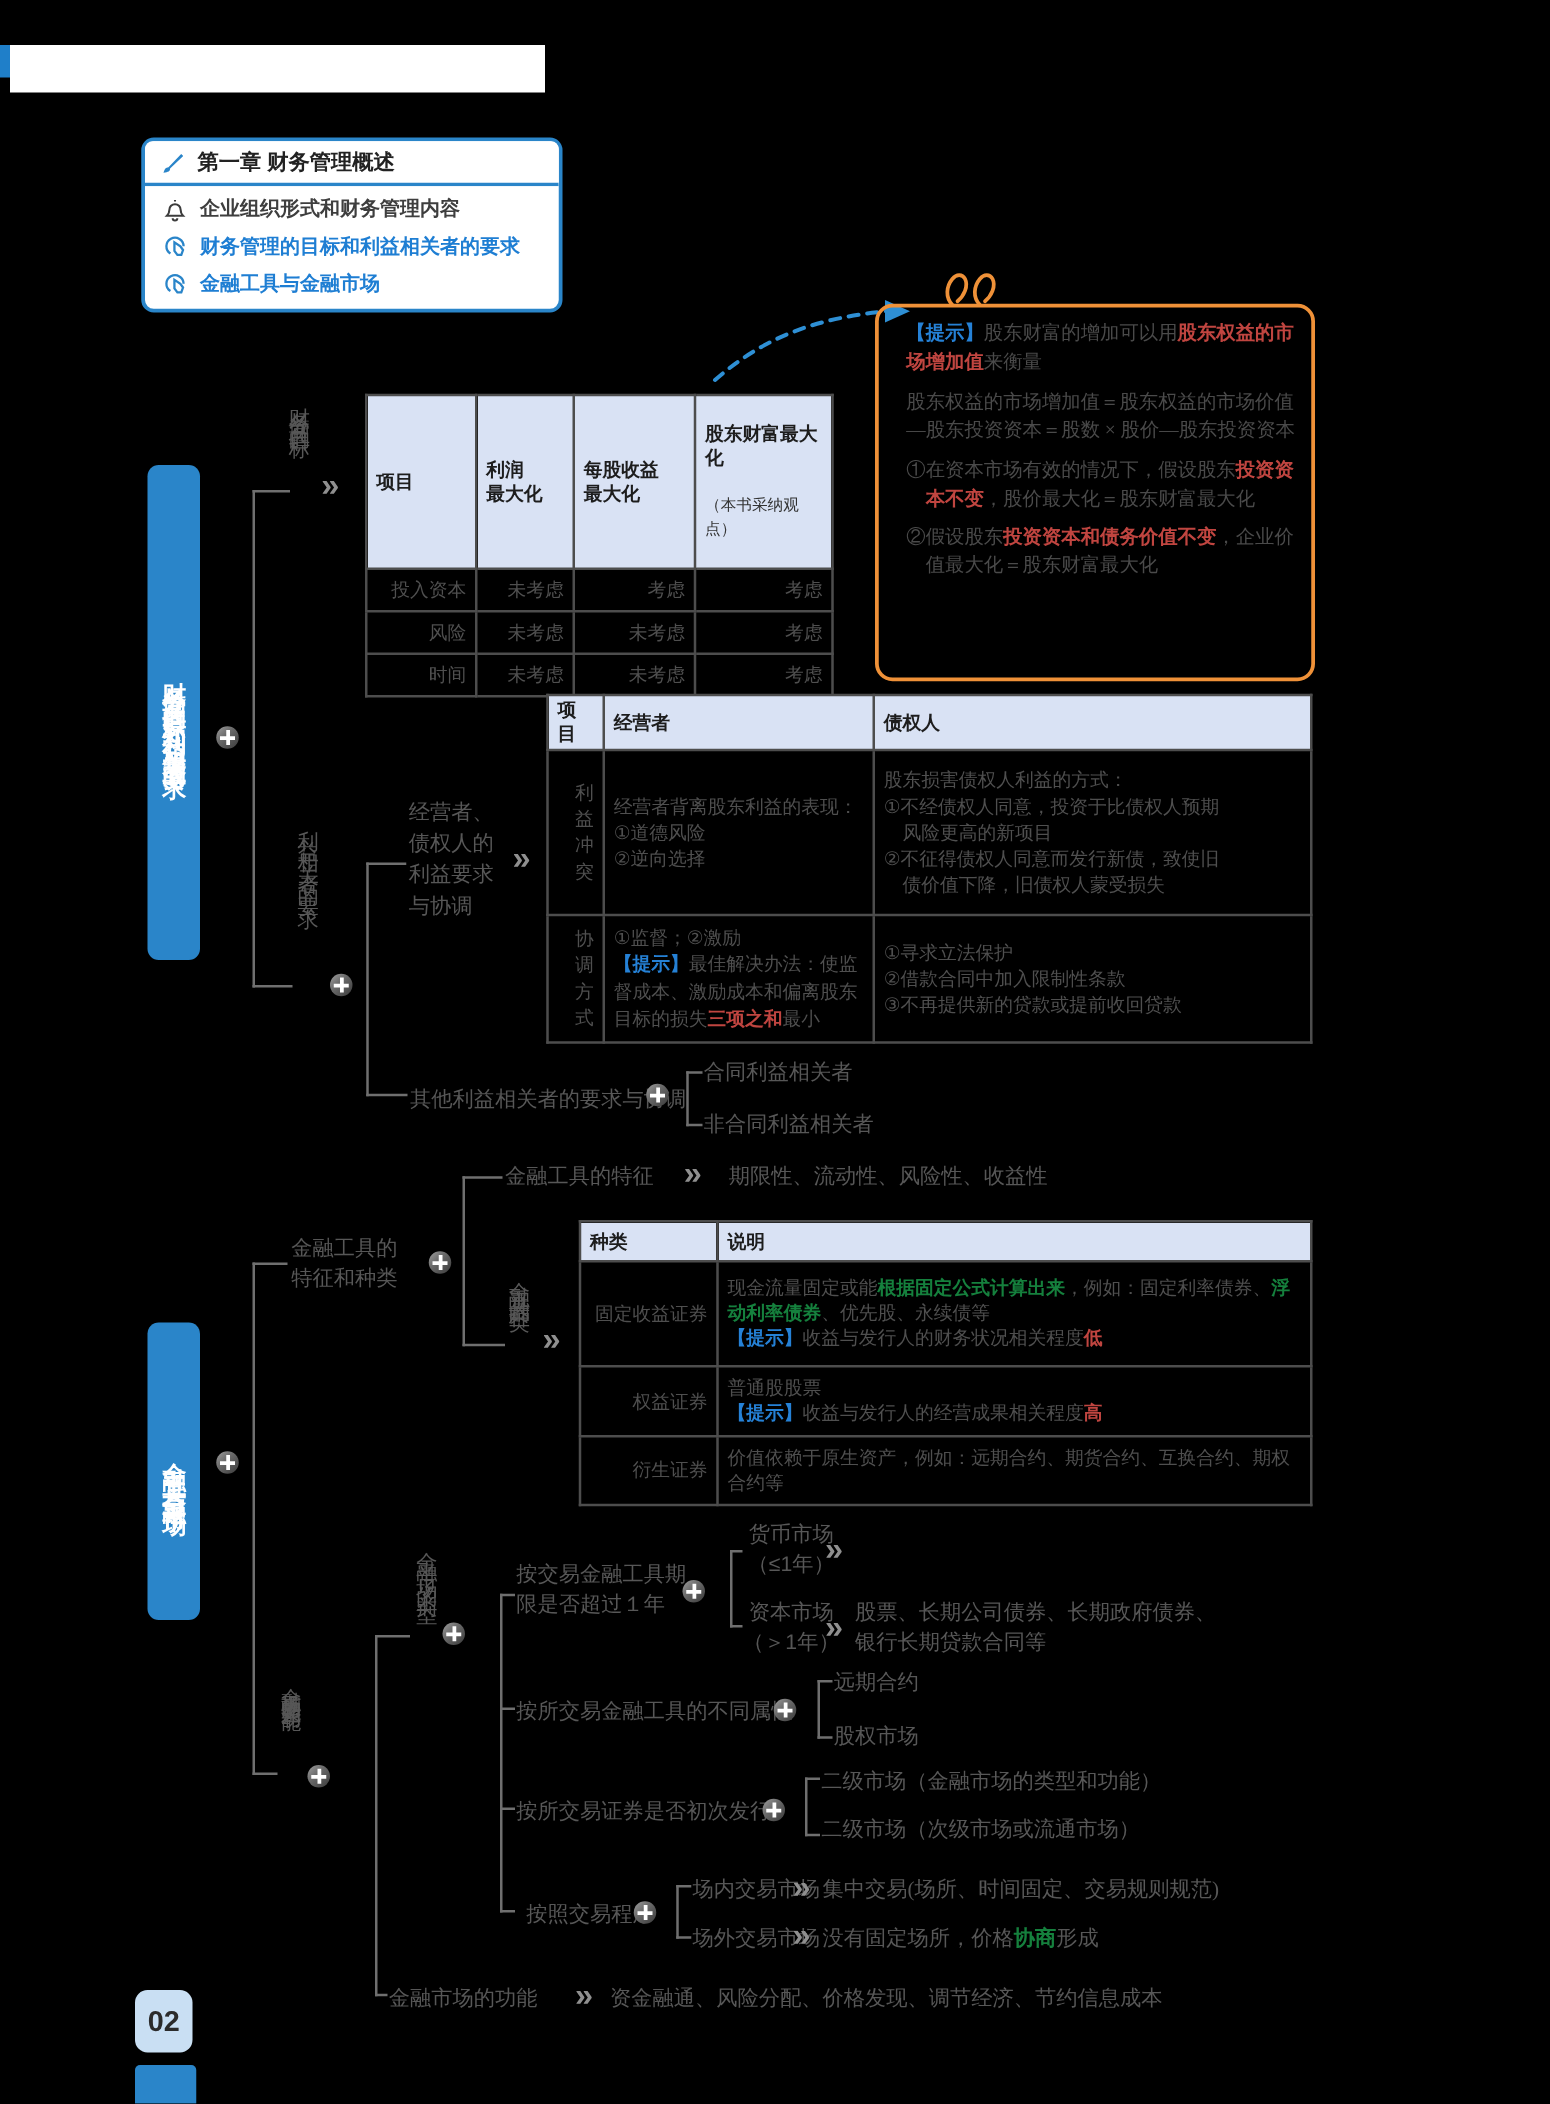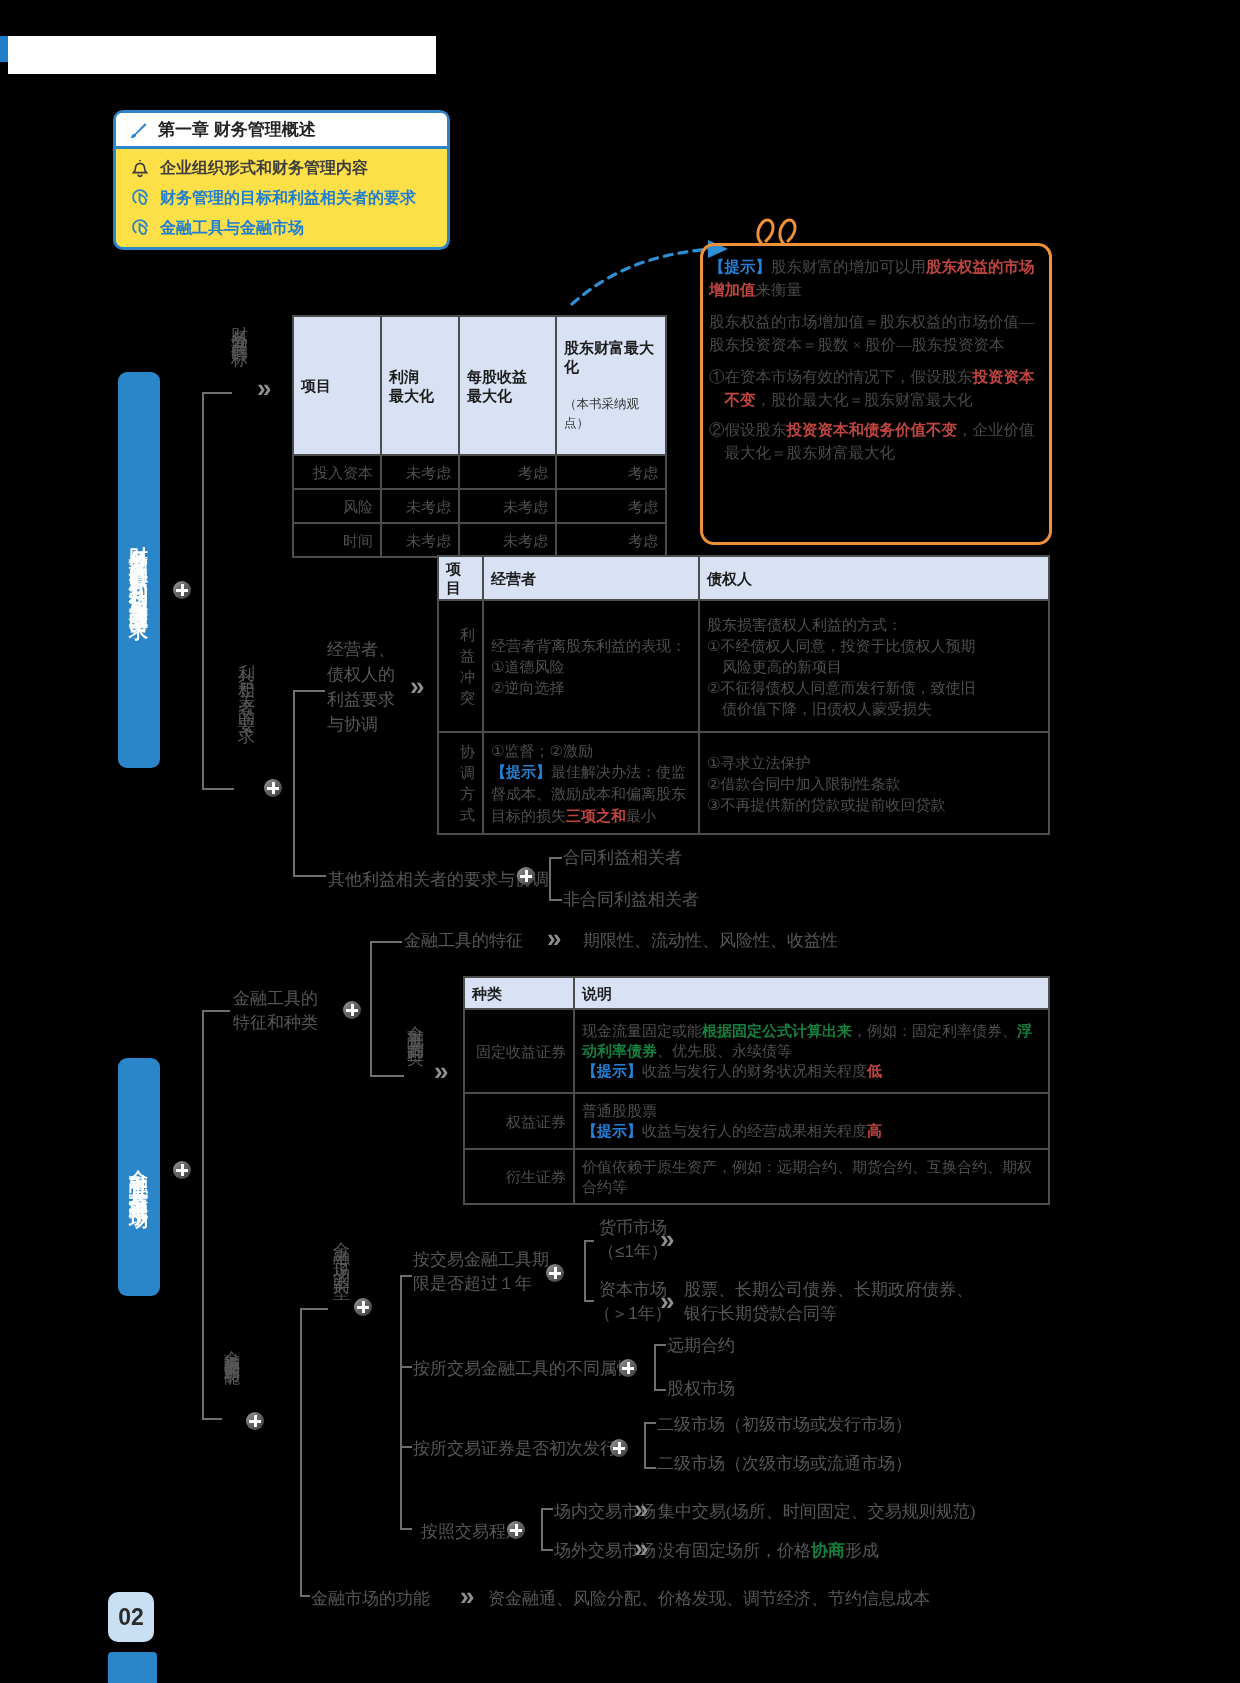--- a/index.html
+++ b/index.html
@@ -28,7 +28,7 @@
                 font-weight:bold;font-size:19px;letter-spacing:5px;line-height:1;}
   
   .chapbox{position:absolute;left:113px;top:110px;width:337px;height:140px;
-           border:3.5px solid #2a85c9;border-radius:10px;box-sizing:border-box;background:#fde047;}
+           border:3.5px solid #2a85c9;border-radius:10px;box-sizing:border-box;background:#ffffff;}
   .chaphead{position:absolute;left:0;top:0;right:0;height:33px;background:#fff;
             border-bottom:3px solid #2a85c9;border-radius:6px 6px 0 0;
             display:flex;align-items:center;}

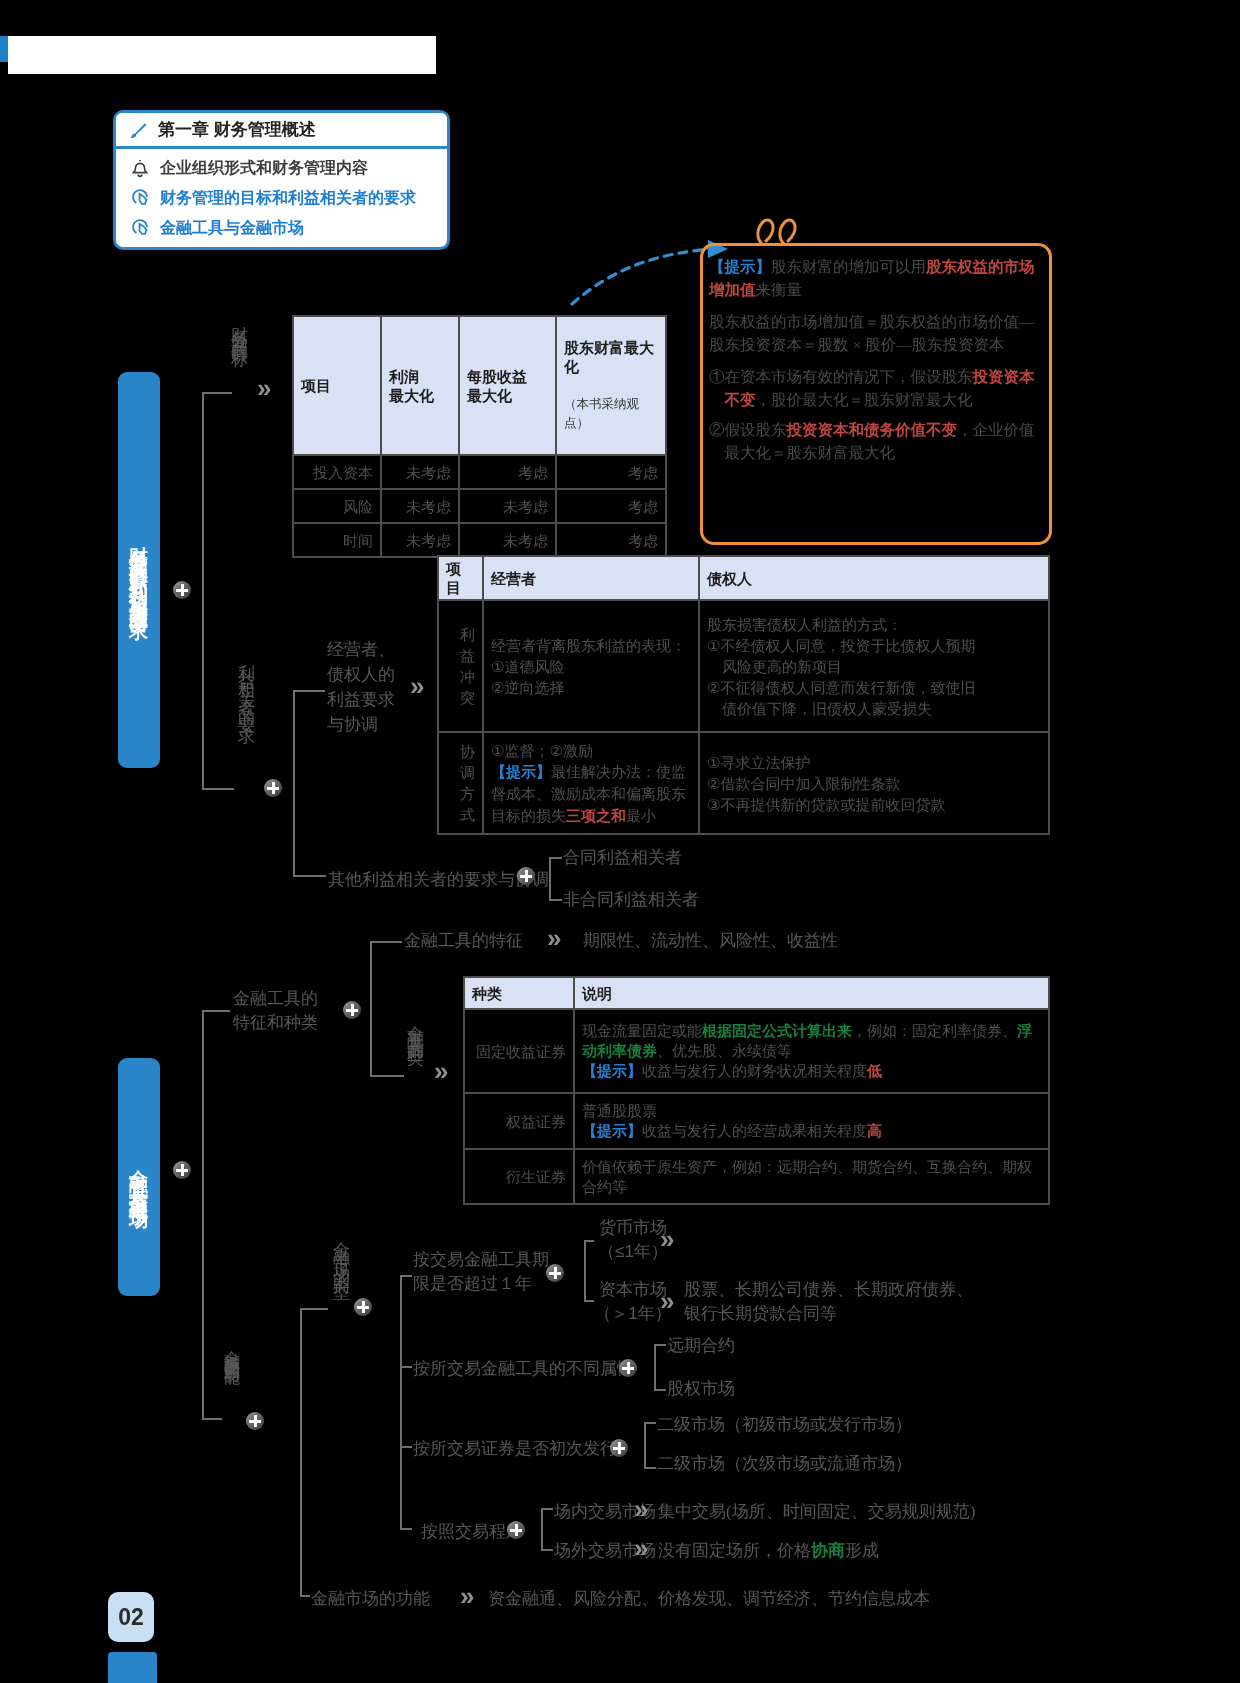--- a/index.html
+++ b/index.html
@@ -47,7 +47,7 @@
   .th-note{font-family:"Liberation Serif","DejaVu Serif",serif;font-weight:normal;font-size:12.5px;color:#333;}
   
   .callout{position:absolute;left:700px;top:243px;width:352px;height:302px;box-sizing:border-box;
-           border:3px solid #ef9138;border-radius:14px;padding:10px 13px 8px 6px;
+           border:3px solid #ef9138;border-radius:14px;padding:10px 13px 8px 22px;
            font-family:"Liberation Serif","DejaVu Serif",serif;color:#4a4a4a;
            font-size:15.5px;line-height:1.48;}
   .callout p{margin:0 0 9px 0;}

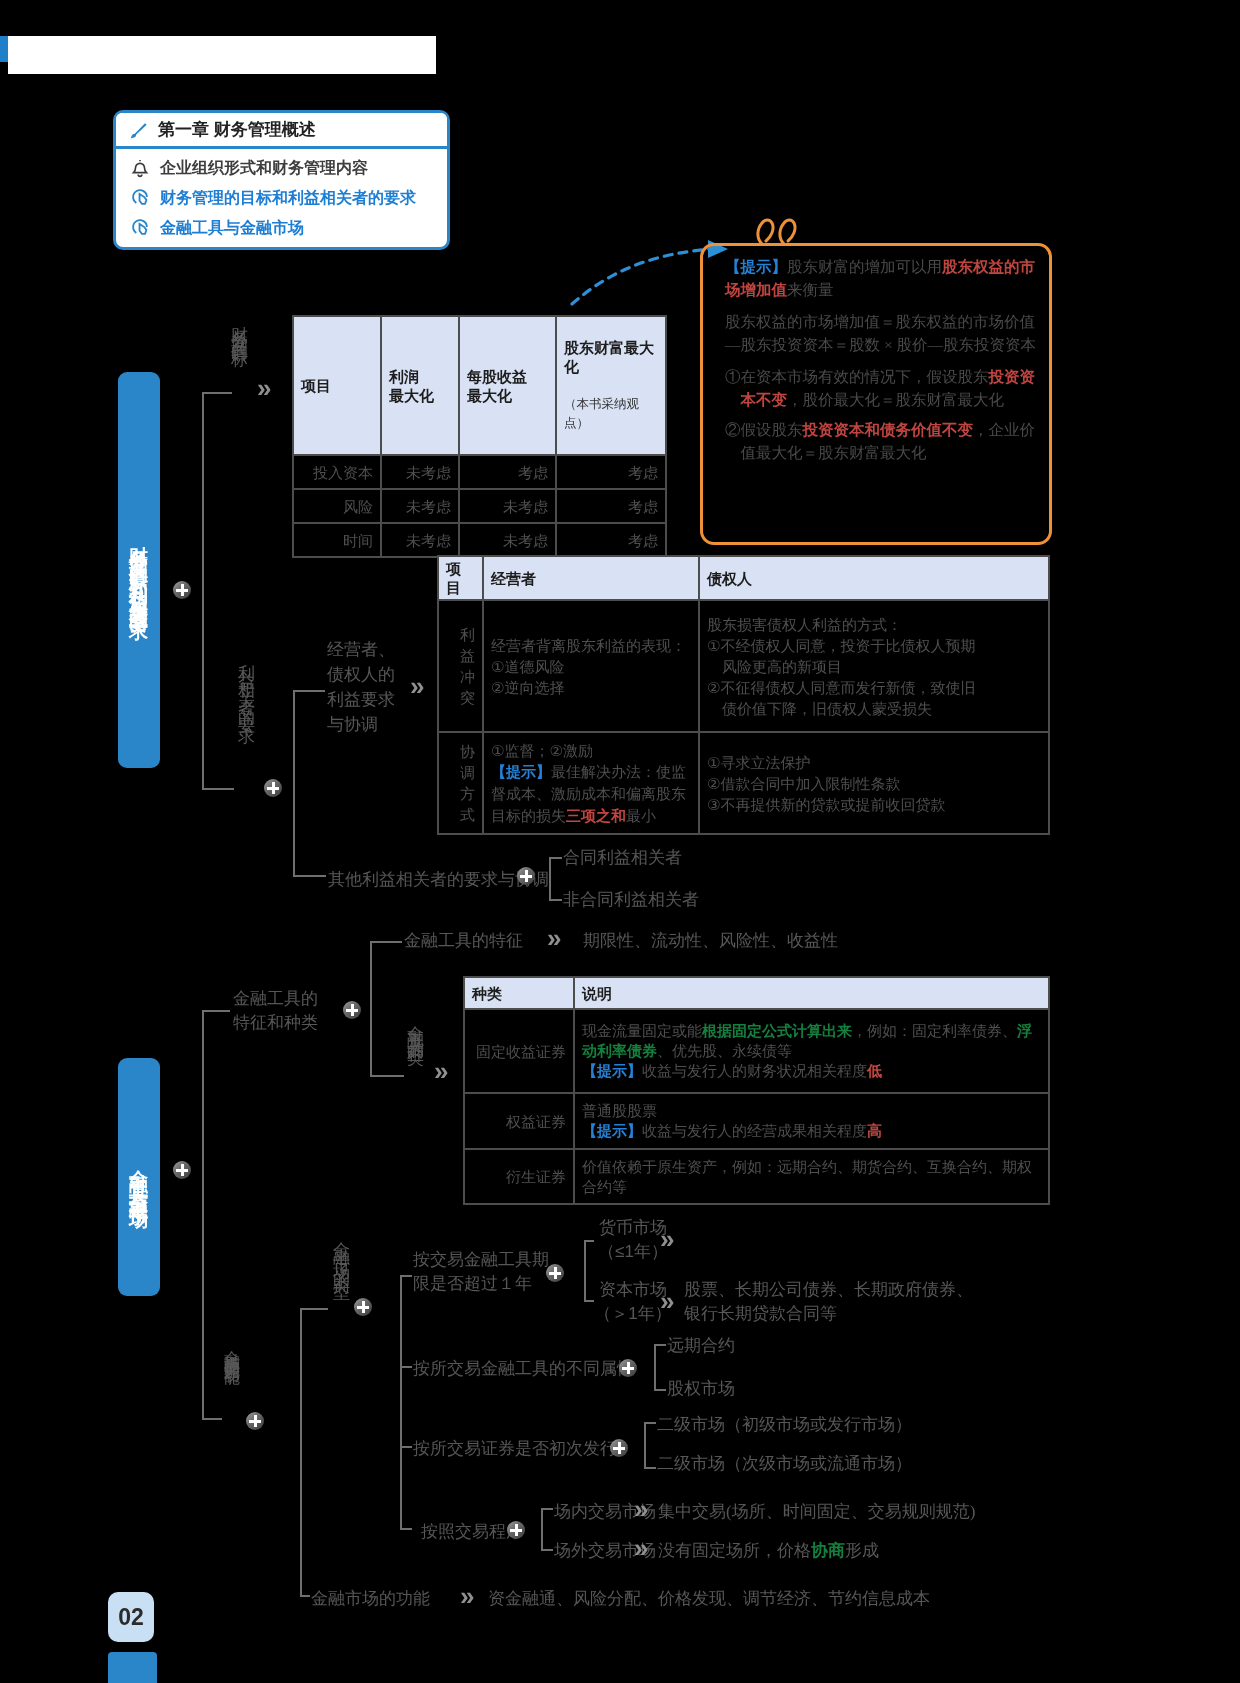--- a/index.html
+++ b/index.html
@@ -323,7 +323,7 @@
   <div class="vline" style="left:644px;top:1422px;height:47px"></div>
   <div class="hline" style="left:644px;top:1422px;width:12px"></div>
   <div class="hline" style="left:644px;top:1467px;width:12px"></div>
-  <div class="node" style="left:657px;top:1413px"><span class="seg-p">二级市场</span><span class="seg-k">（初级市场或发行市场）</span></div>
+  <div class="node" style="left:657px;top:1413px"><span class="seg-p">二级市场</span><span class="seg-k">（金融市场的类型和功能）</span></div>
   <div class="node" style="left:657px;top:1452px"><span class="seg-p">二级市场</span><span class="seg-k">（次级市场或流通市场）</span></div>
 
   <div class="node" style="left:421px;top:1520px">按照交易程序</div>

